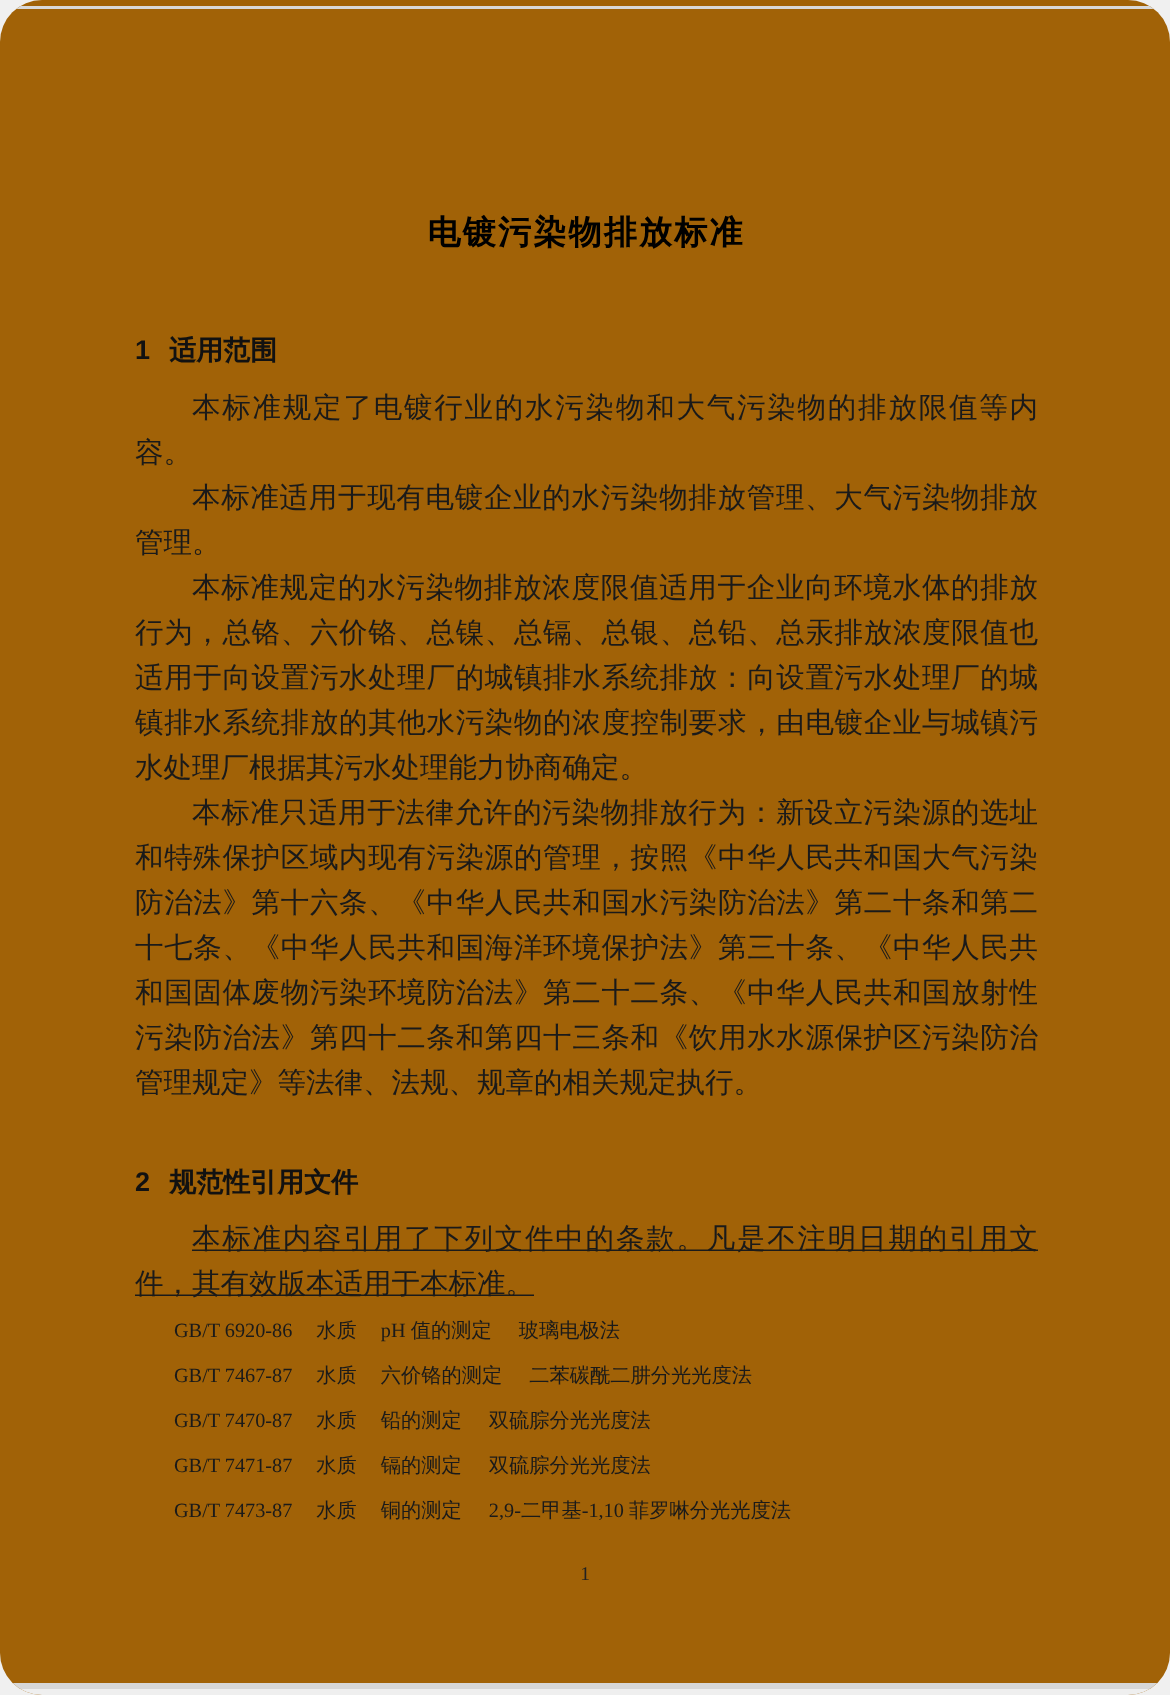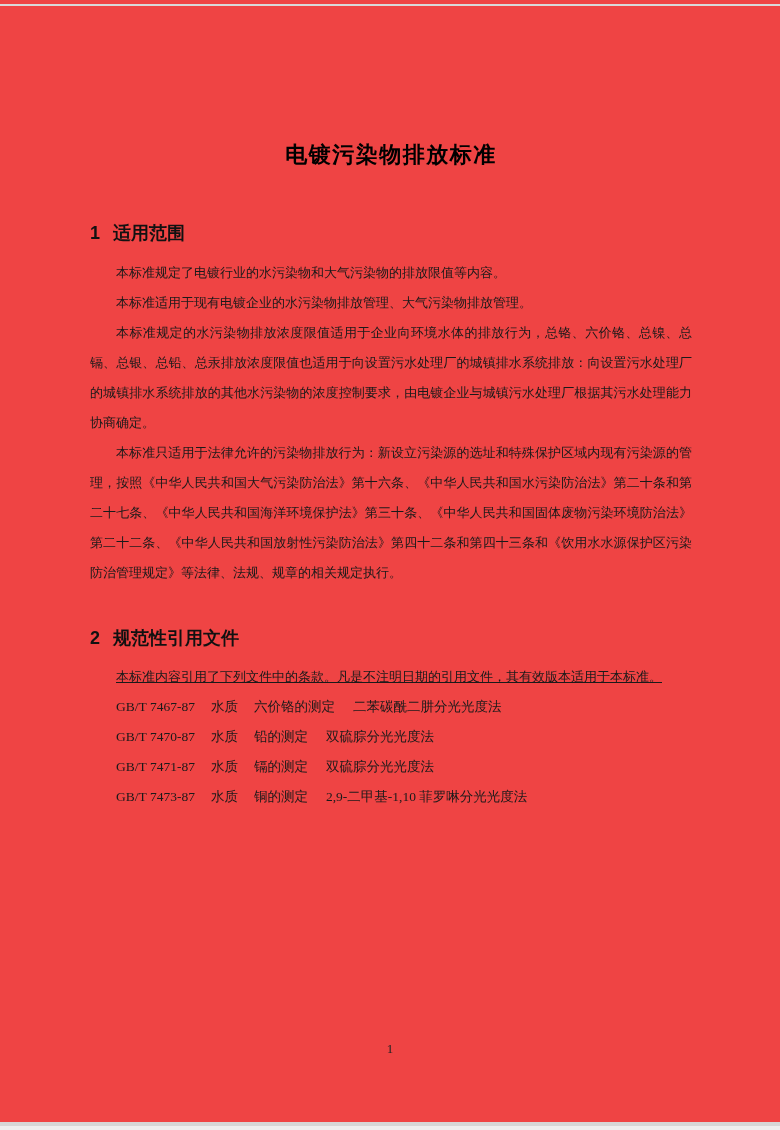--- a/index.html
+++ b/index.html
@@ -7,10 +7,11 @@
     position: relative;
     width: 780px;
     height: 1130px;
-    background: #ef4444;
+    background: #a16207;
     overflow: hidden;
     font-family: "Liberation Serif", "DejaVu Serif", serif;
     color: #1a1a1a;
+    border-radius: 28px;
   }
   .edge-top {
     position: absolute; top: 4px; left: 0; right: 0; height: 2px;

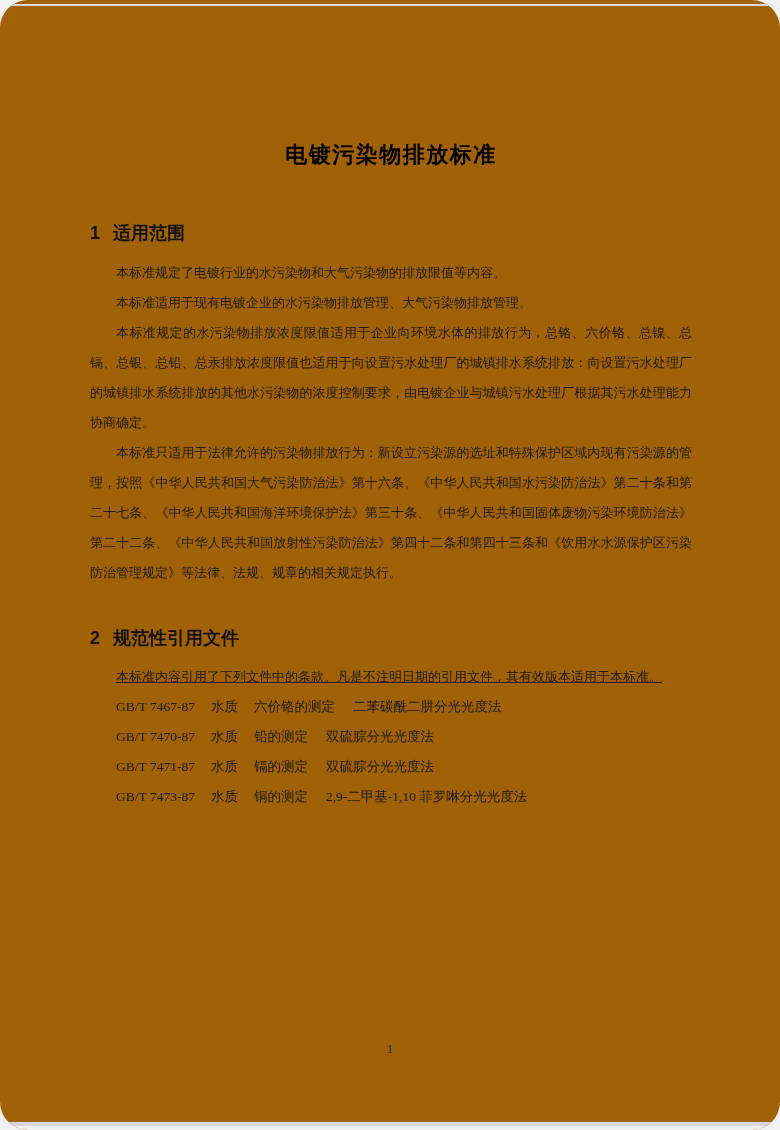--- a/index.html
+++ b/index.html
@@ -44,7 +44,7 @@
   .sec-heading .sec-num { display: inline-block; margin-right: 13px; }
   .body-block { margin-top: 15px; }
   .body-block p {
-    margin: 0; font-size: 13px; line-height: 30px;
+    margin: 0; font-size: 19px; line-height: 30px;
     text-align: justify; text-indent: 2em; color: #1a1a1a;
   }
   .sec2-intro-block { margin-top: 14px; text-decoration: underline; }

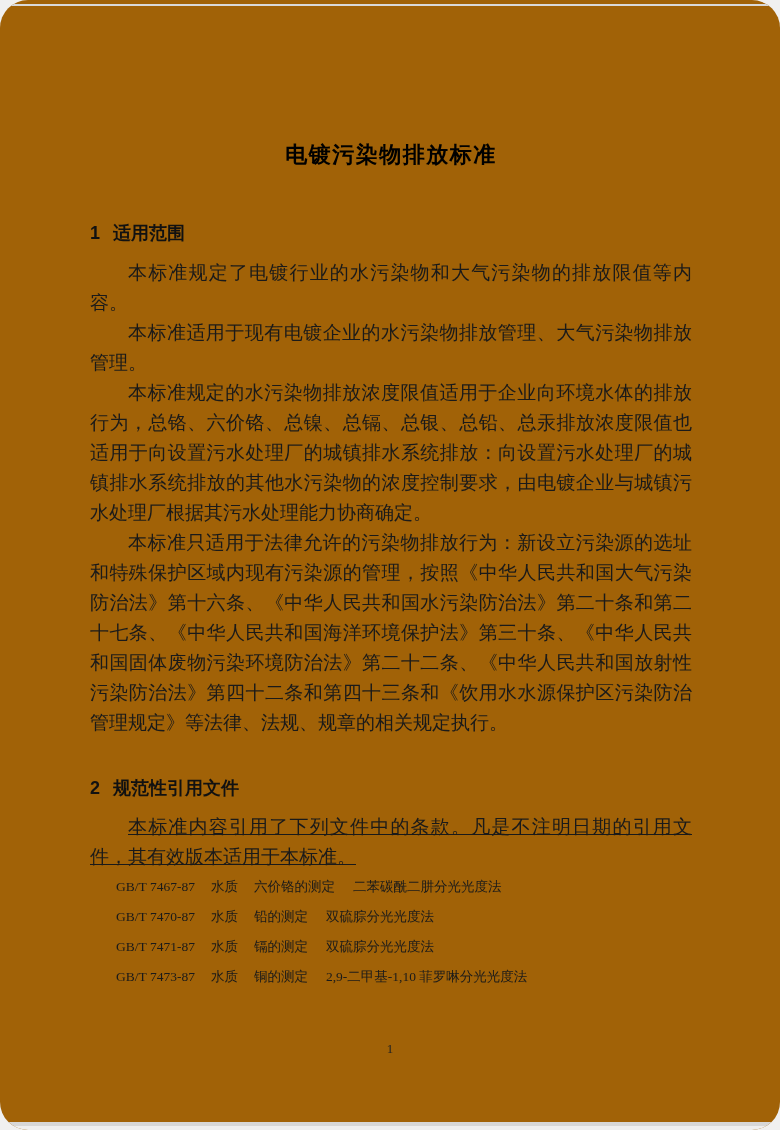--- a/index.html
+++ b/index.html
@@ -92,6 +92,9 @@
 
     <div class="refs">
       <div class="ref-row">
+        <span class="ref-code">GB/T 6920-86</span><span class="ref-cat">水质</span><span class="ref-item">pH 值的测定</span><span class="ref-method">玻璃电极法</span>
+      </div>
+      <div class="ref-row">
         <span class="ref-code">GB/T 7467-87</span><span class="ref-cat">水质</span><span class="ref-item">六价铬的测定</span><span class="ref-method">二苯碳酰二肼分光光度法</span>
       </div>
       <div class="ref-row">

